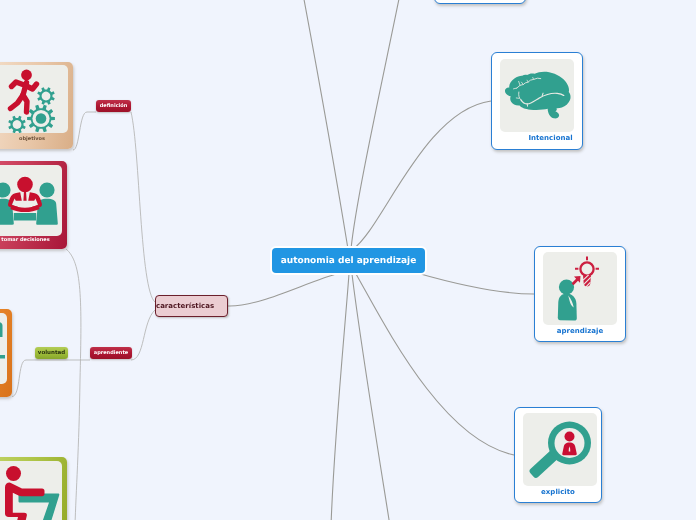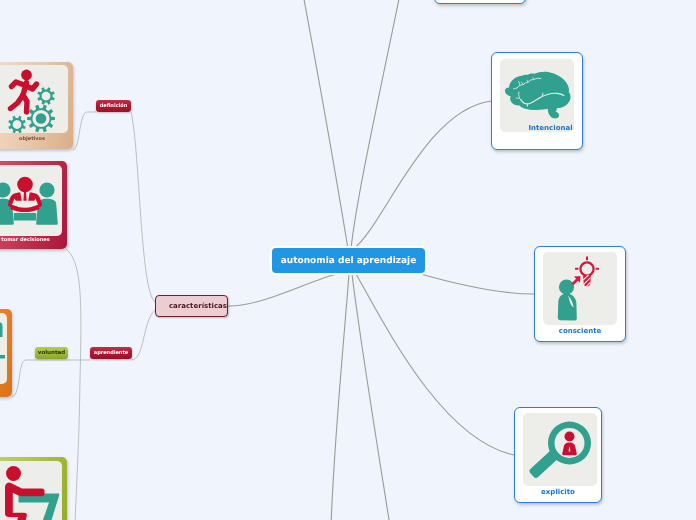--- a/index.html
+++ b/index.html
@@ -93,7 +93,7 @@
       </g>
     </svg>
   </div>
-  <div class="cap" style="top:72px;padding-left:27px;">Intencional</div>
+  <div class="cap" style="top:82px;padding-left:27px;">Intencional</div>
 </div>
 
 <div class="bcard" style="left:534px;top:246px;width:92px;height:96px;">

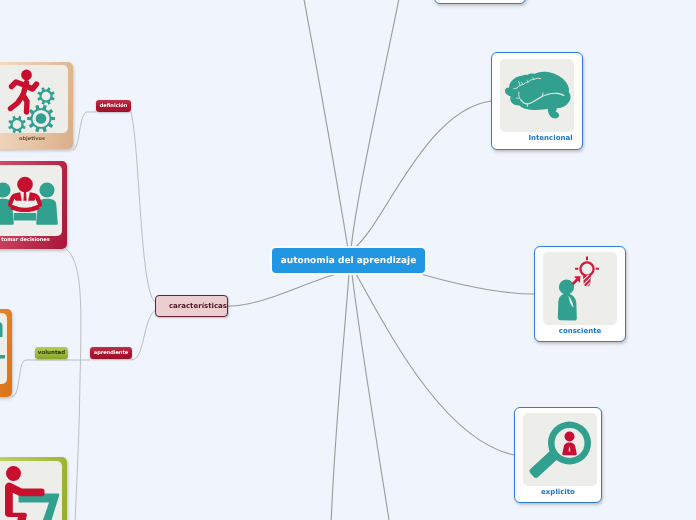--- a/index.html
+++ b/index.html
@@ -30,7 +30,7 @@
   display:flex;align-items:center;justify-content:center;white-space:nowrap;font-weight:bold;
   box-shadow:0 1px 2px rgba(80,70,50,.3);}
 .rbox{position:absolute;box-sizing:border-box;border-radius:4px;
-  display:flex;align-items:center;justify-content:flex-end;white-space:nowrap;font-weight:bold;
+  display:flex;align-items:center;justify-content:flex-start;white-space:nowrap;font-weight:bold;
   box-shadow:1px 1px 2px rgba(80,70,50,.3);}
 svg{display:block;}
 </style>

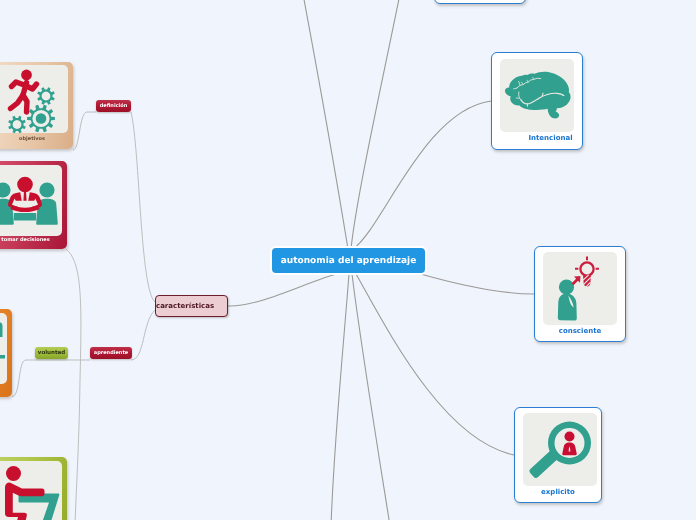--- a/index.html
+++ b/index.html
@@ -119,7 +119,7 @@
       <path fill="#cc1f40" d="M37.5,24 L31,24.6 L33.1,26.8 L28.6,31.3 L30.5,33.2 L35,28.7 L37,30.8 Z"></path>
     </svg>
   </div>
-  <div class="cap" style="top:81px;">consciente</div>
+  <div class="cap" style="top:81px;">aprendizaje</div>
 </div>
 
 <div class="bcard" style="left:514px;top:407px;width:88px;height:96px;">

